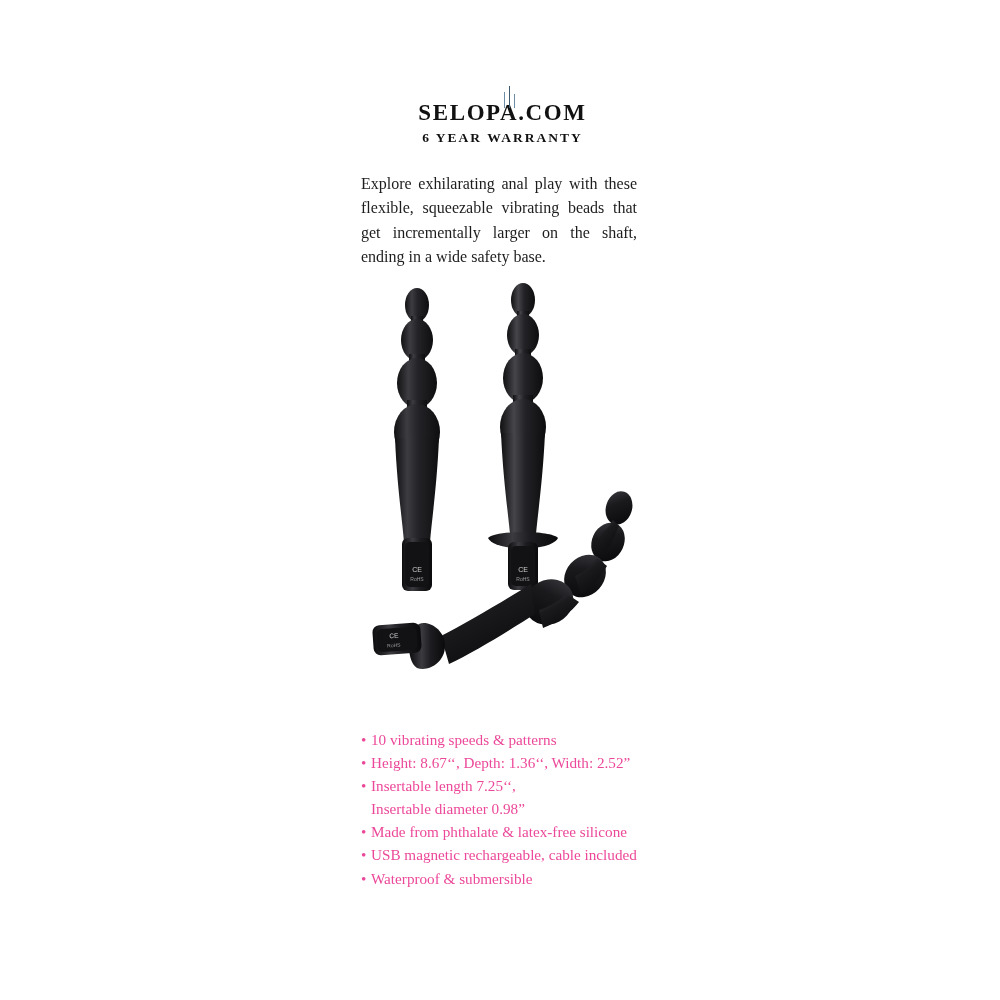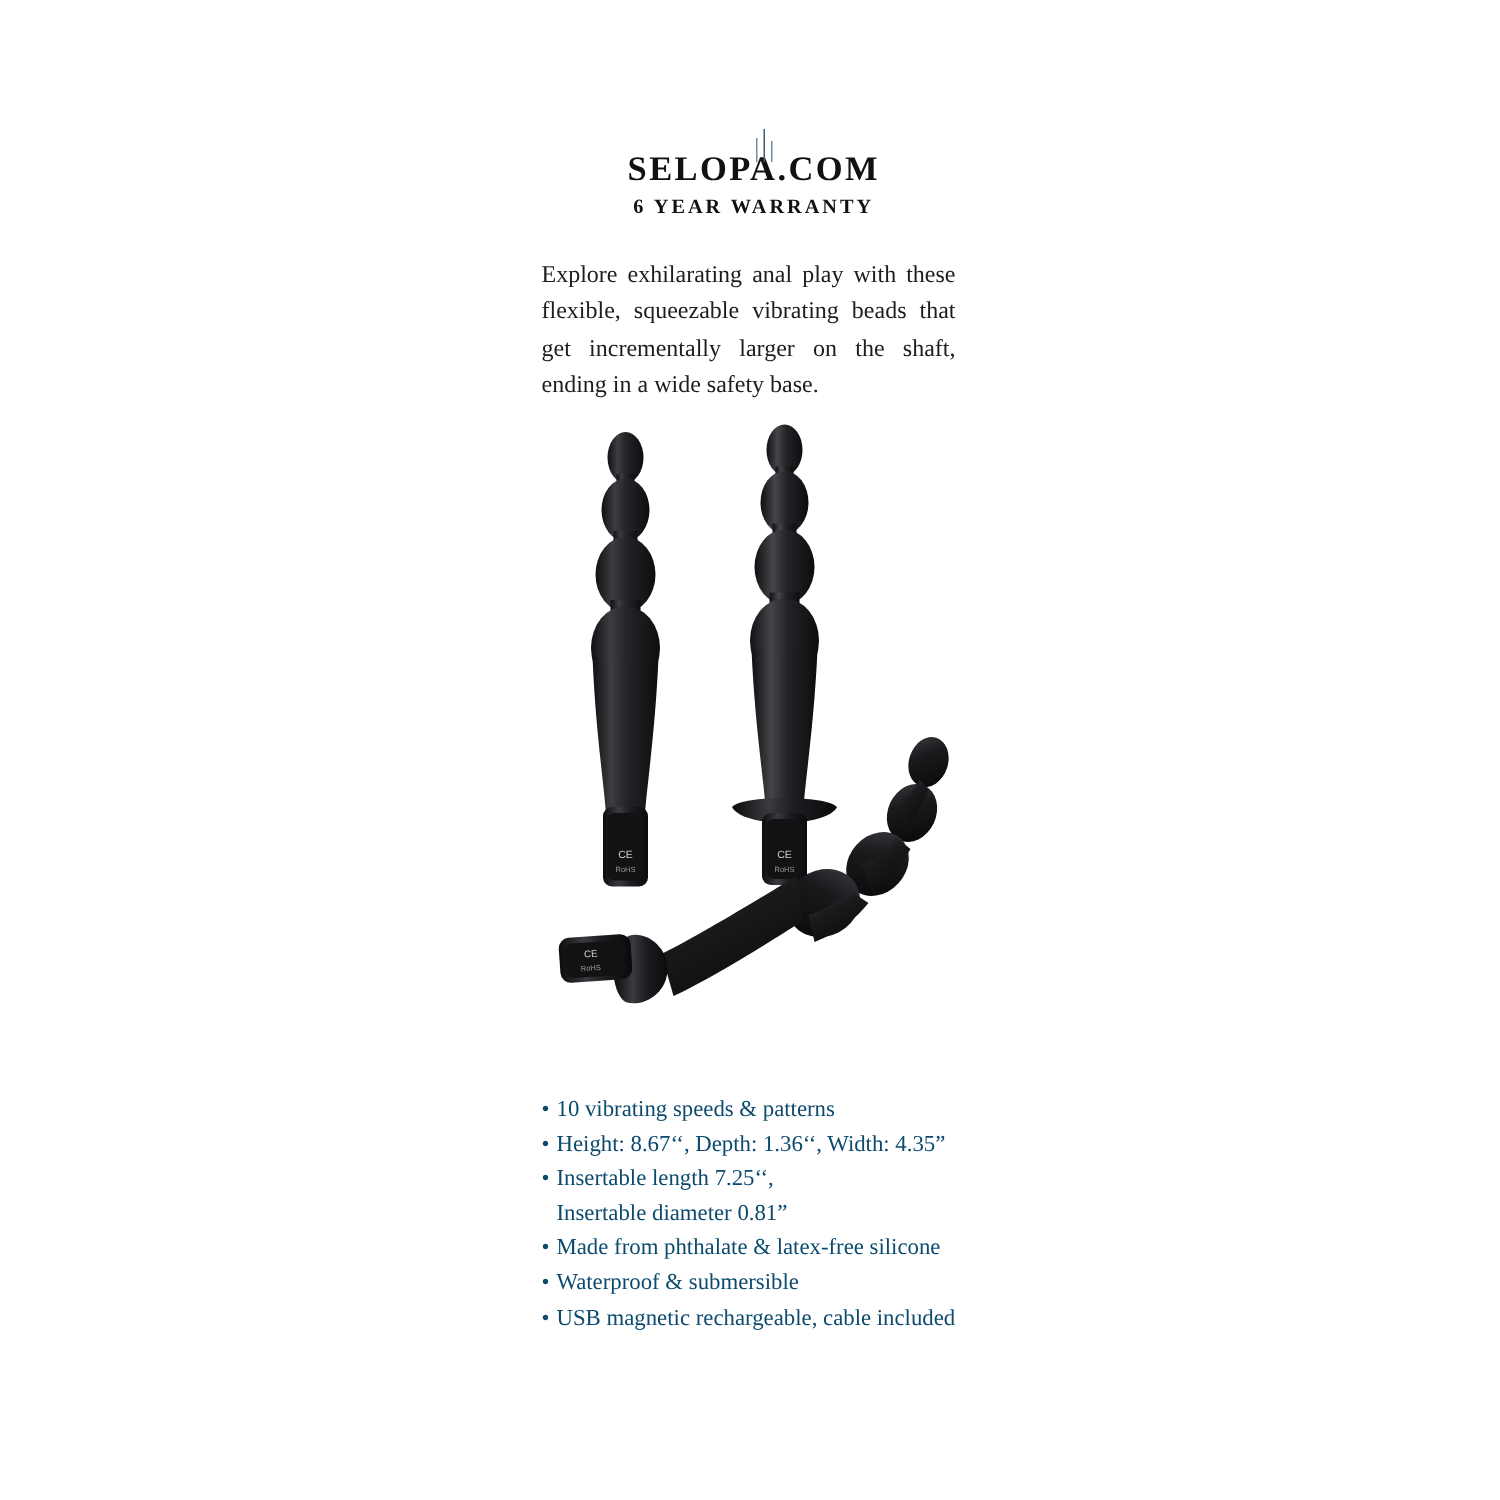--- a/index.html
+++ b/index.html
@@ -93,7 +93,7 @@
     width: 330px;
     font-size: 15.2px;
     line-height: 1.52;
-    color: #0c4a6e;
+    color: #ec4899;
   }
   .features .feat {
     white-space: nowrap;

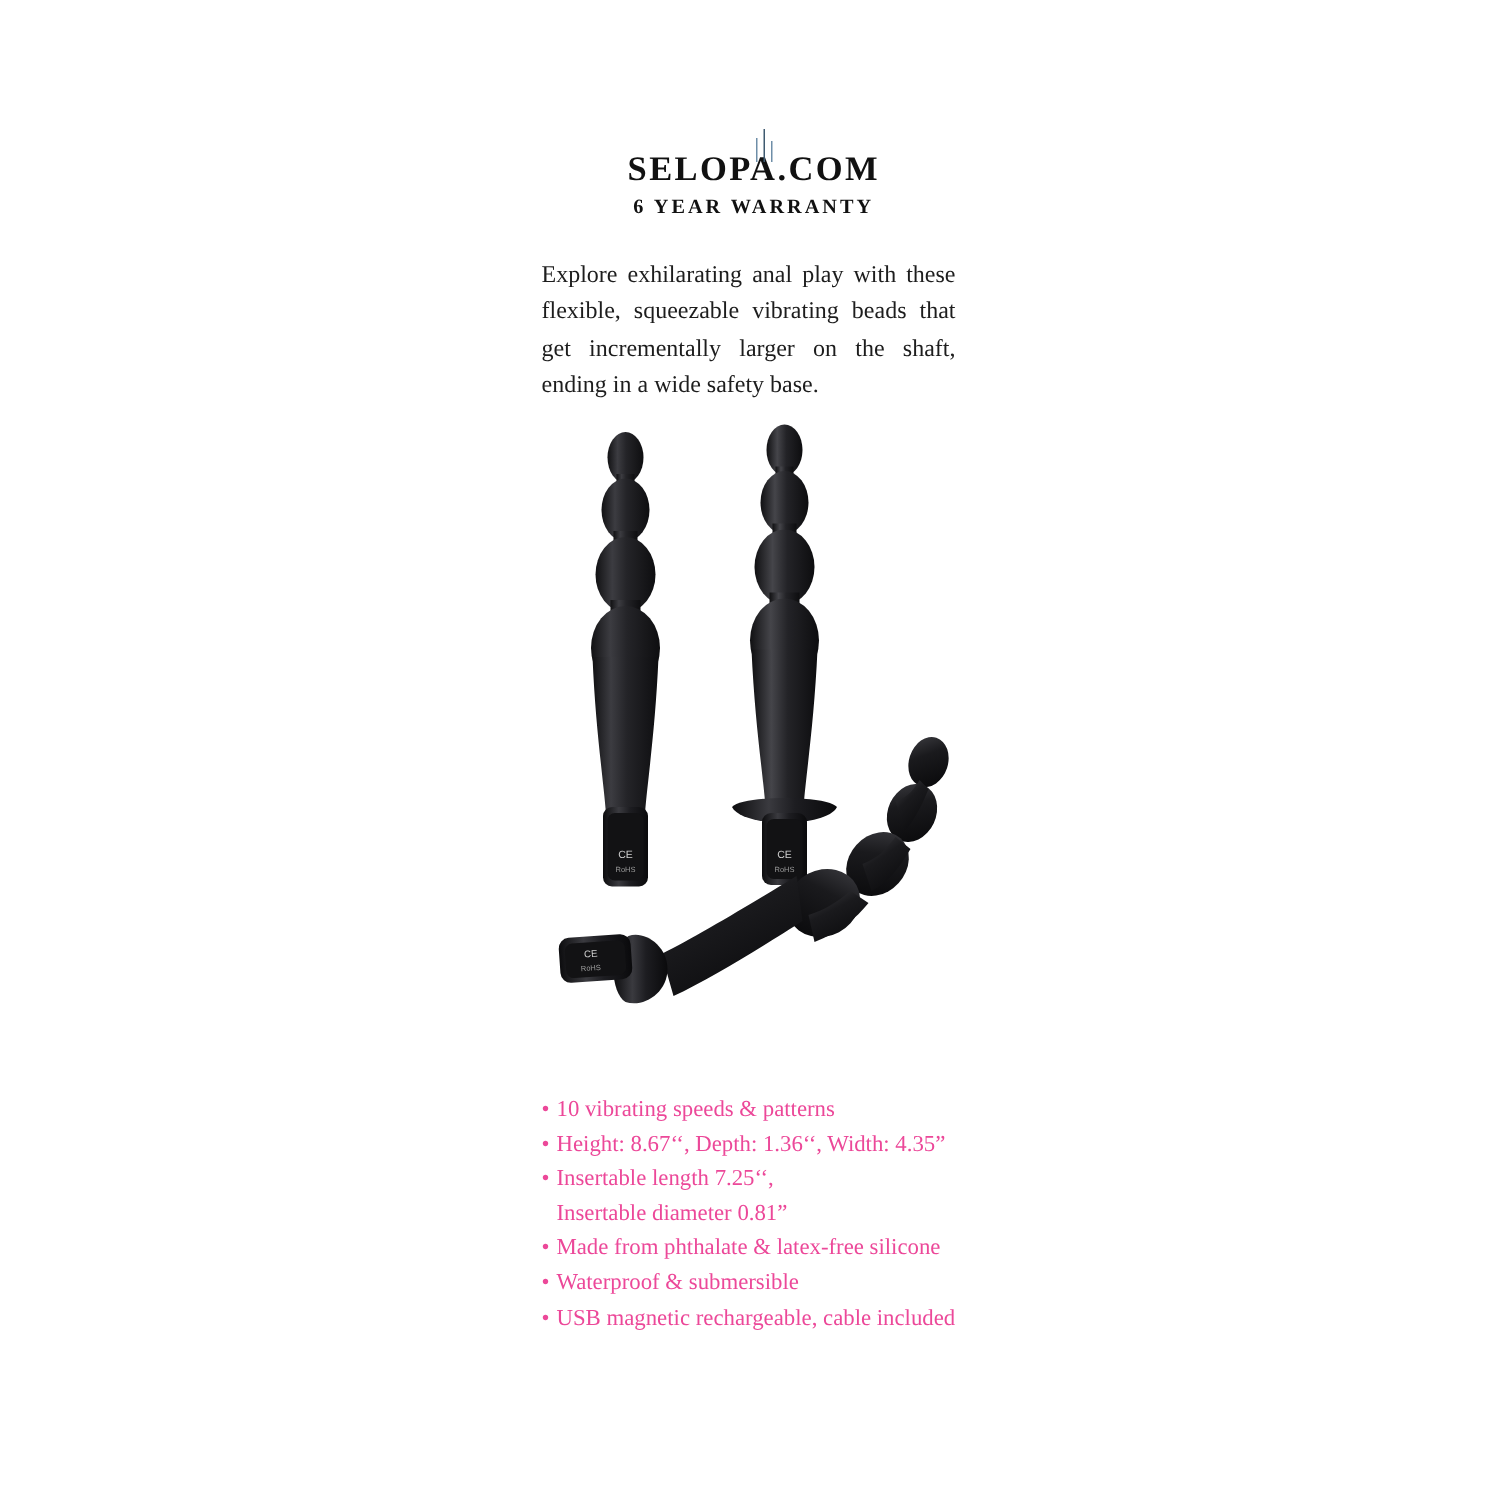--- a/index.html
+++ b/index.html
@@ -213,7 +213,7 @@
 
   <div class="features">
     <div class="feat"><span class="bullet">•</span><span>10 vibrating speeds &amp; patterns</span></div>
-    <div class="feat"><span class="bullet">•</span><span>Height: 8.67‘‘, Depth: 1.36‘‘, Width: 4.35”</span></div>
+    <div class="feat"><span class="bullet">•</span><span>Height: 8.67‘‘, Depth: 1.36‘‘, Width: 2.52”</span></div>
     <div class="feat"><span class="bullet">•</span><span>Insertable length 7.25‘‘,</span></div>
     <div class="feat cont"><span>Insertable diameter 0.81”</span></div>
     <div class="feat"><span class="bullet">•</span><span>Made from phthalate &amp; latex-free silicone</span></div>

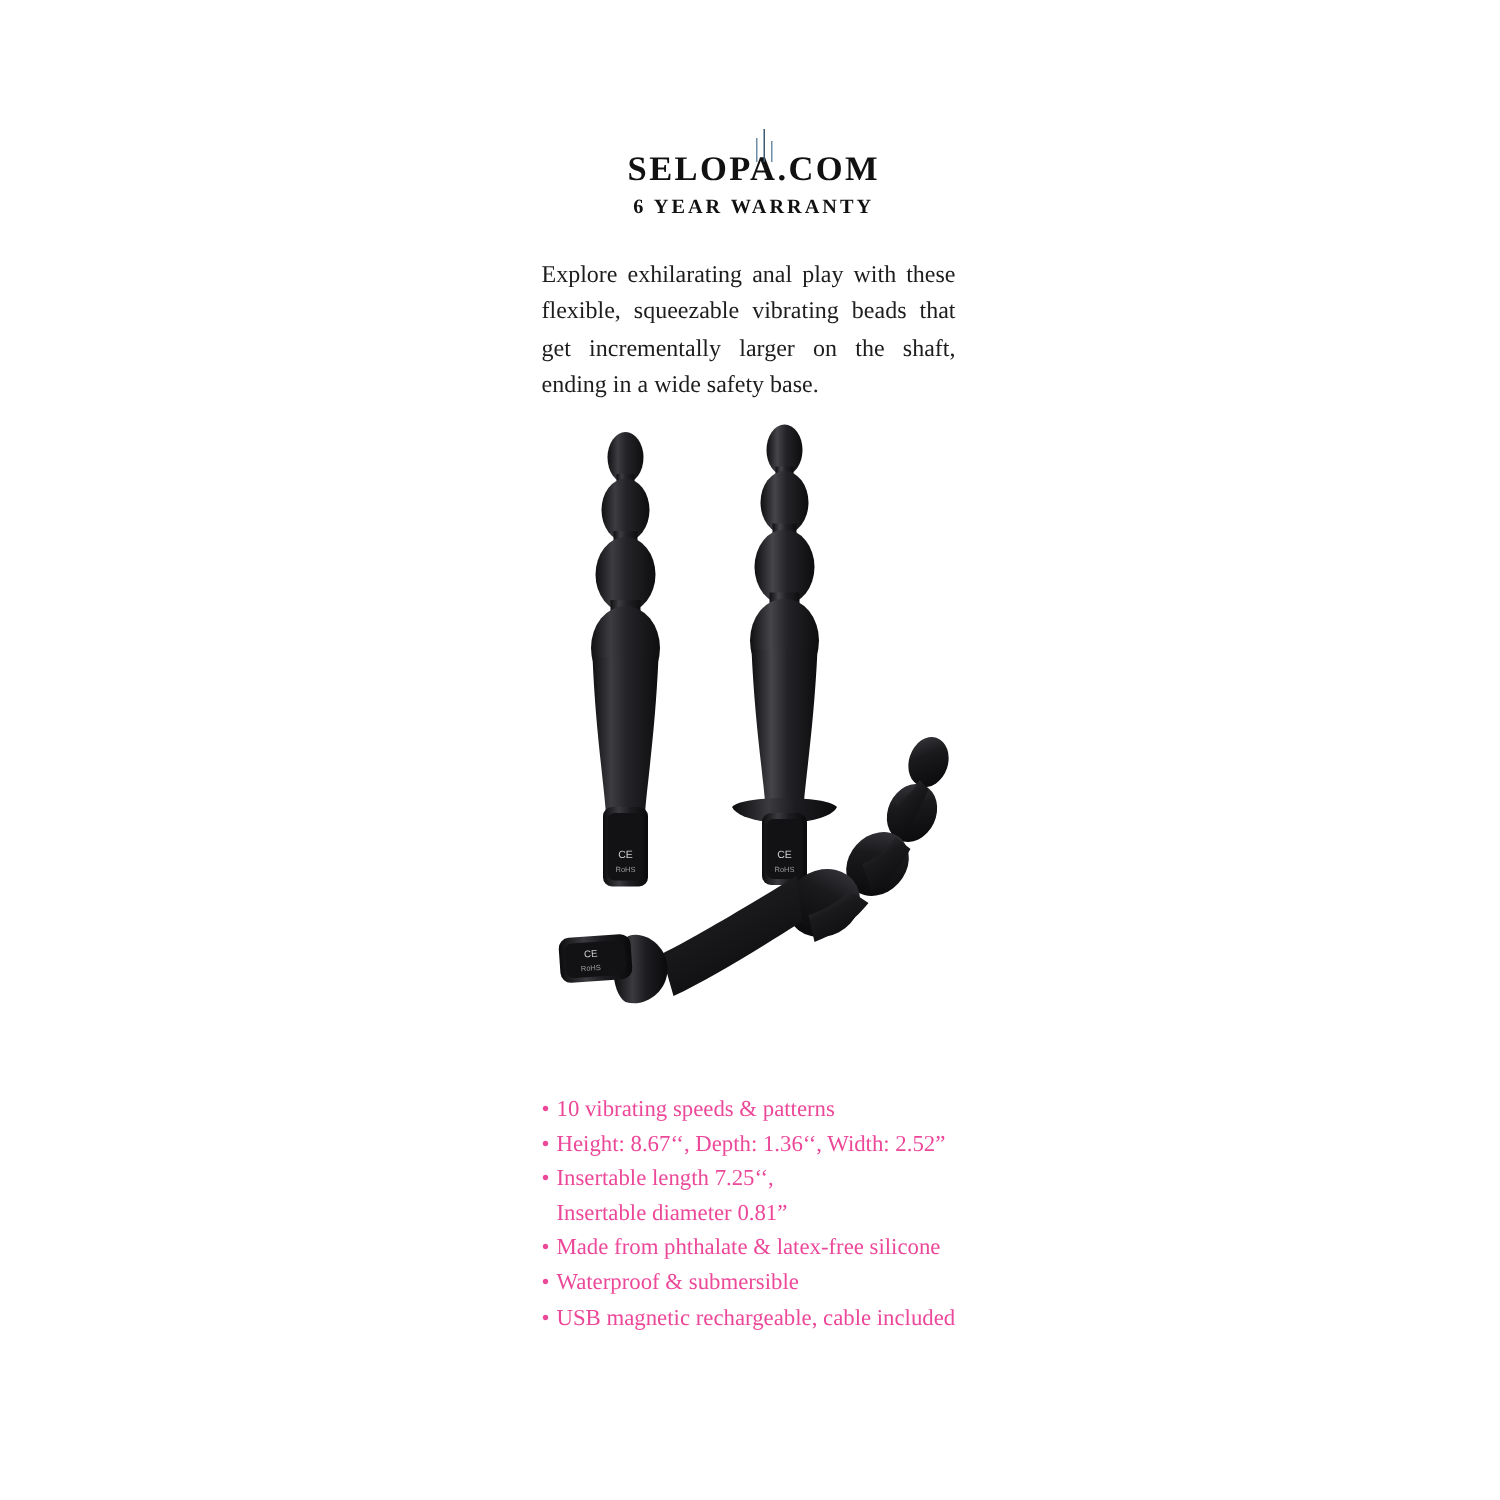--- a/index.html
+++ b/index.html
@@ -215,7 +215,7 @@
     <div class="feat"><span class="bullet">•</span><span>10 vibrating speeds &amp; patterns</span></div>
     <div class="feat"><span class="bullet">•</span><span>Height: 8.67‘‘, Depth: 1.36‘‘, Width: 2.52”</span></div>
     <div class="feat"><span class="bullet">•</span><span>Insertable length 7.25‘‘,</span></div>
-    <div class="feat cont"><span>Insertable diameter 0.81”</span></div>
+    <div class="feat cont"><span>Insertable diameter 0.98”</span></div>
     <div class="feat"><span class="bullet">•</span><span>Made from phthalate &amp; latex-free silicone</span></div>
     <div class="feat"><span class="bullet">•</span><span>Waterproof &amp; submersible</span></div>
     <div class="feat"><span class="bullet">•</span><span>USB magnetic rechargeable, cable included</span></div>

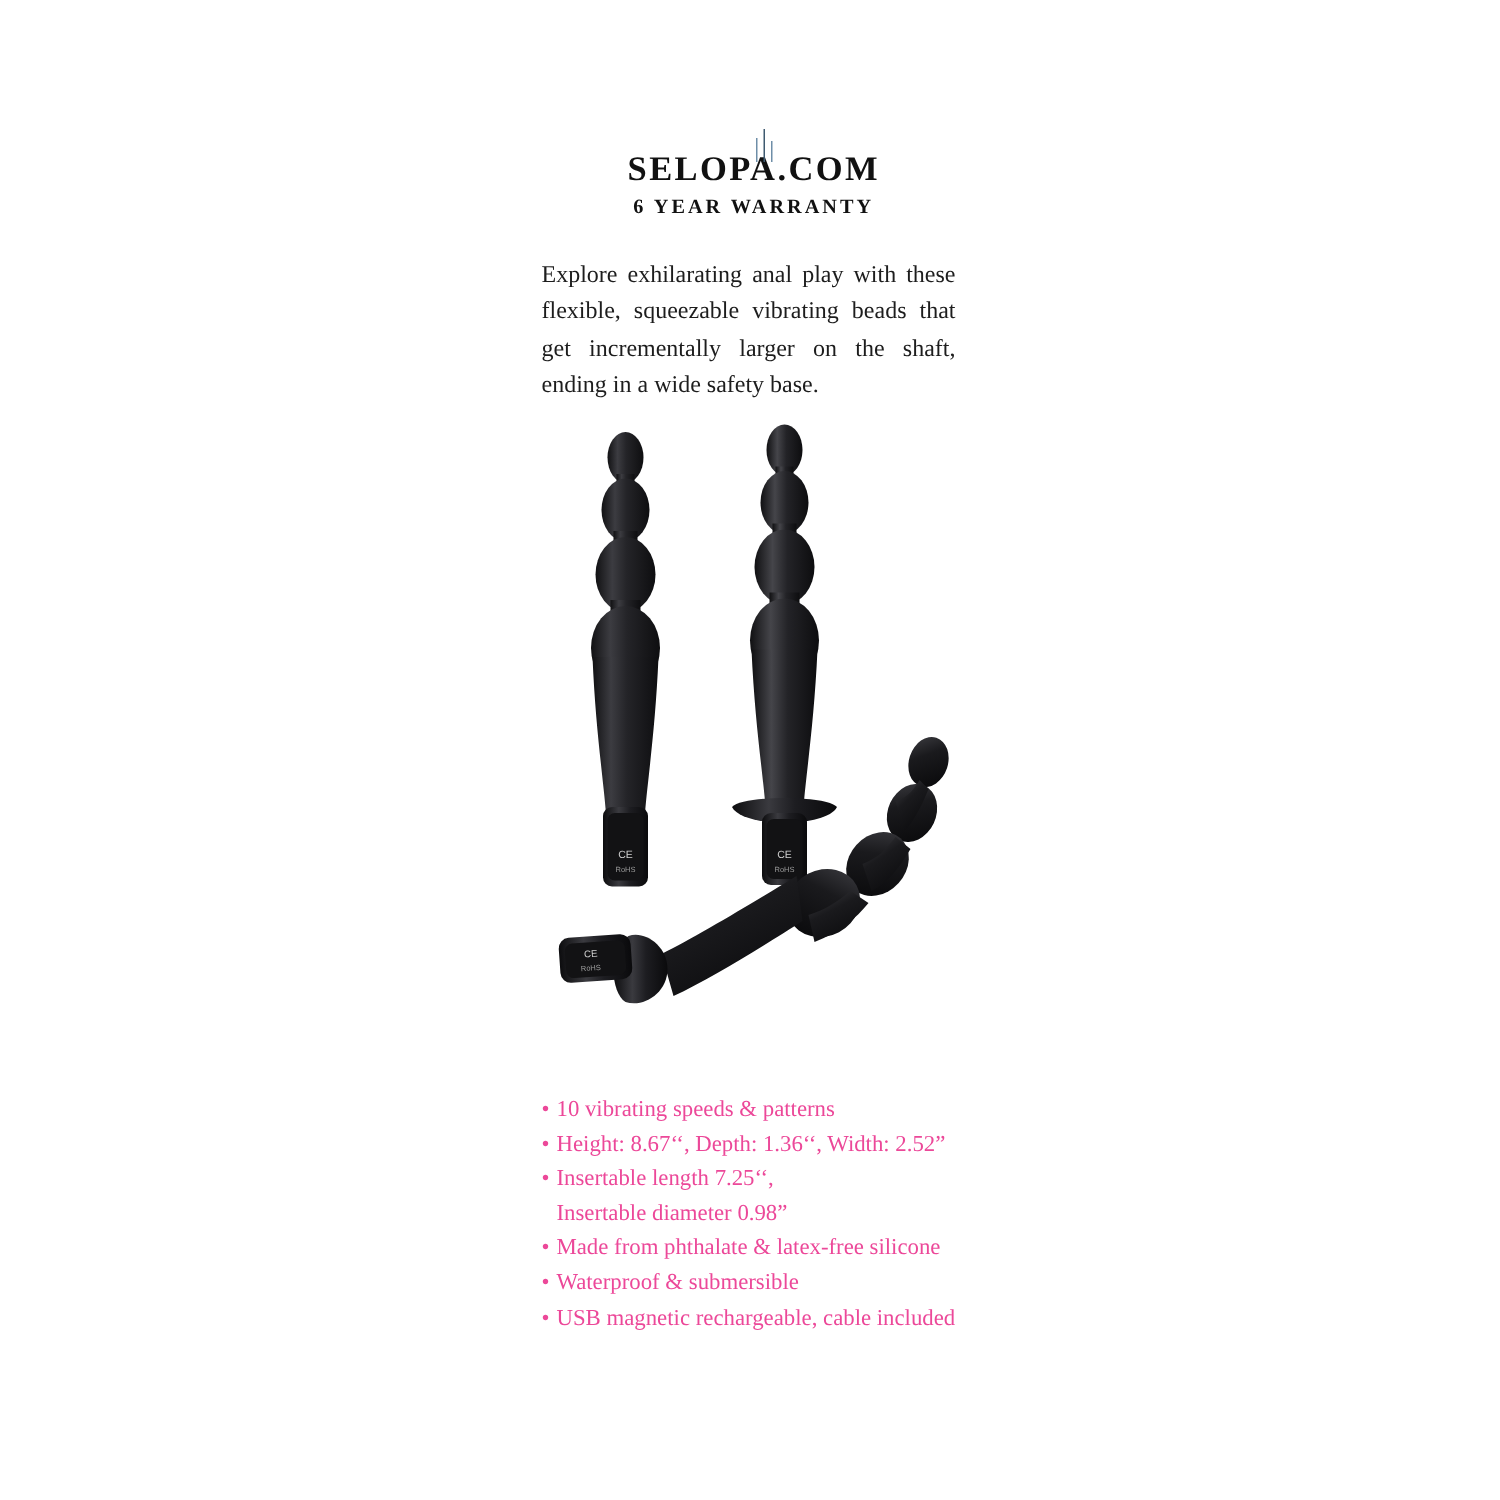--- a/index.html
+++ b/index.html
@@ -217,8 +217,8 @@
     <div class="feat"><span class="bullet">•</span><span>Insertable length 7.25‘‘,</span></div>
     <div class="feat cont"><span>Insertable diameter 0.98”</span></div>
     <div class="feat"><span class="bullet">•</span><span>Made from phthalate &amp; latex-free silicone</span></div>
+    <div class="feat"><span class="bullet">•</span><span>USB magnetic rechargeable, cable included</span></div>
     <div class="feat"><span class="bullet">•</span><span>Waterproof &amp; submersible</span></div>
-    <div class="feat"><span class="bullet">•</span><span>USB magnetic rechargeable, cable included</span></div>
   </div>
 
 </div>

